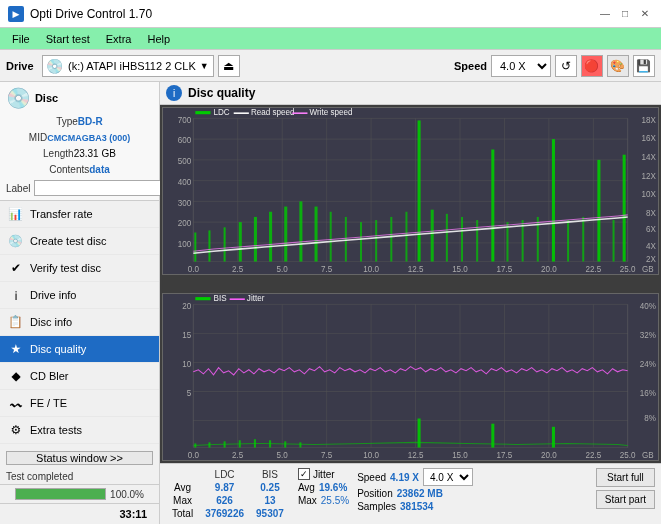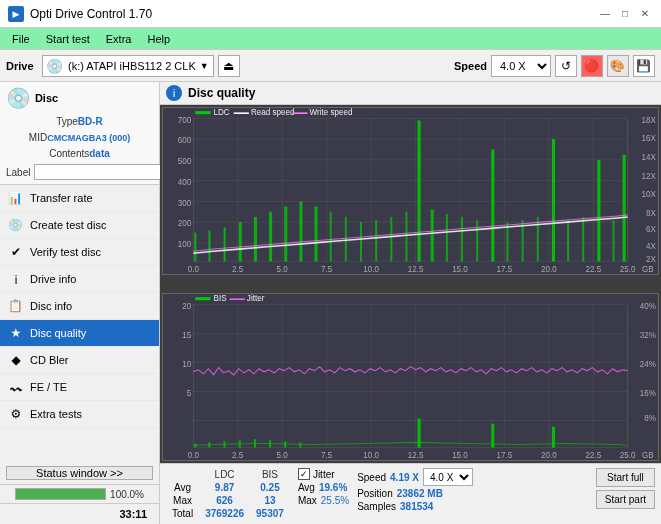--- a/index.html
+++ b/index.html
@@ -427,6 +427,10 @@
       <div class="disc-info-row">
         <span class="disc-info-key">MID</span>
         <span class="disc-info-val" style="font-size:9px;">CMCMAGBA3 (000)</span>
+      </div>
+      <div class="disc-info-row">
+        <span class="disc-info-key">Length</span>
+        <span class="disc-info-val black">23.31 GB</span>
       </div>
       <div class="disc-info-row">
         <span class="disc-info-key">Contents</span>

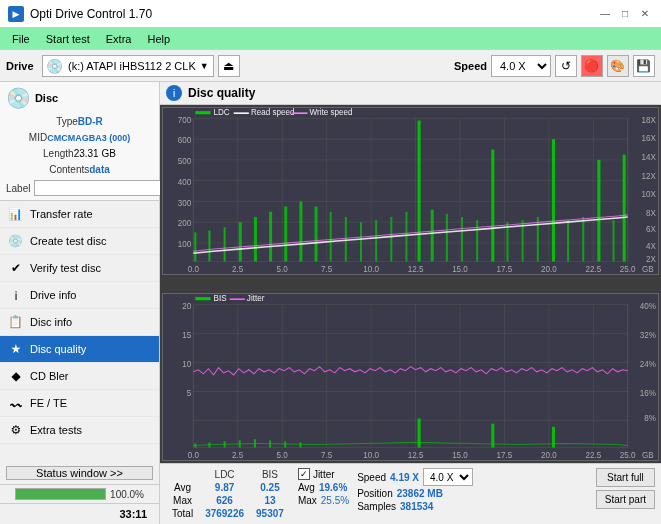--- a/index.html
+++ b/index.html
@@ -482,6 +482,7 @@
 
     <div class="sidebar-bottom">
       <div class="status-btn">Status window &gt;&gt;</div>
+      <div class="status-complete">Test completed</div>
       <div class="progress-area">
         <div class="progress-bar-outer">
           <div class="progress-bar-inner" style="width:100%;"></div>

